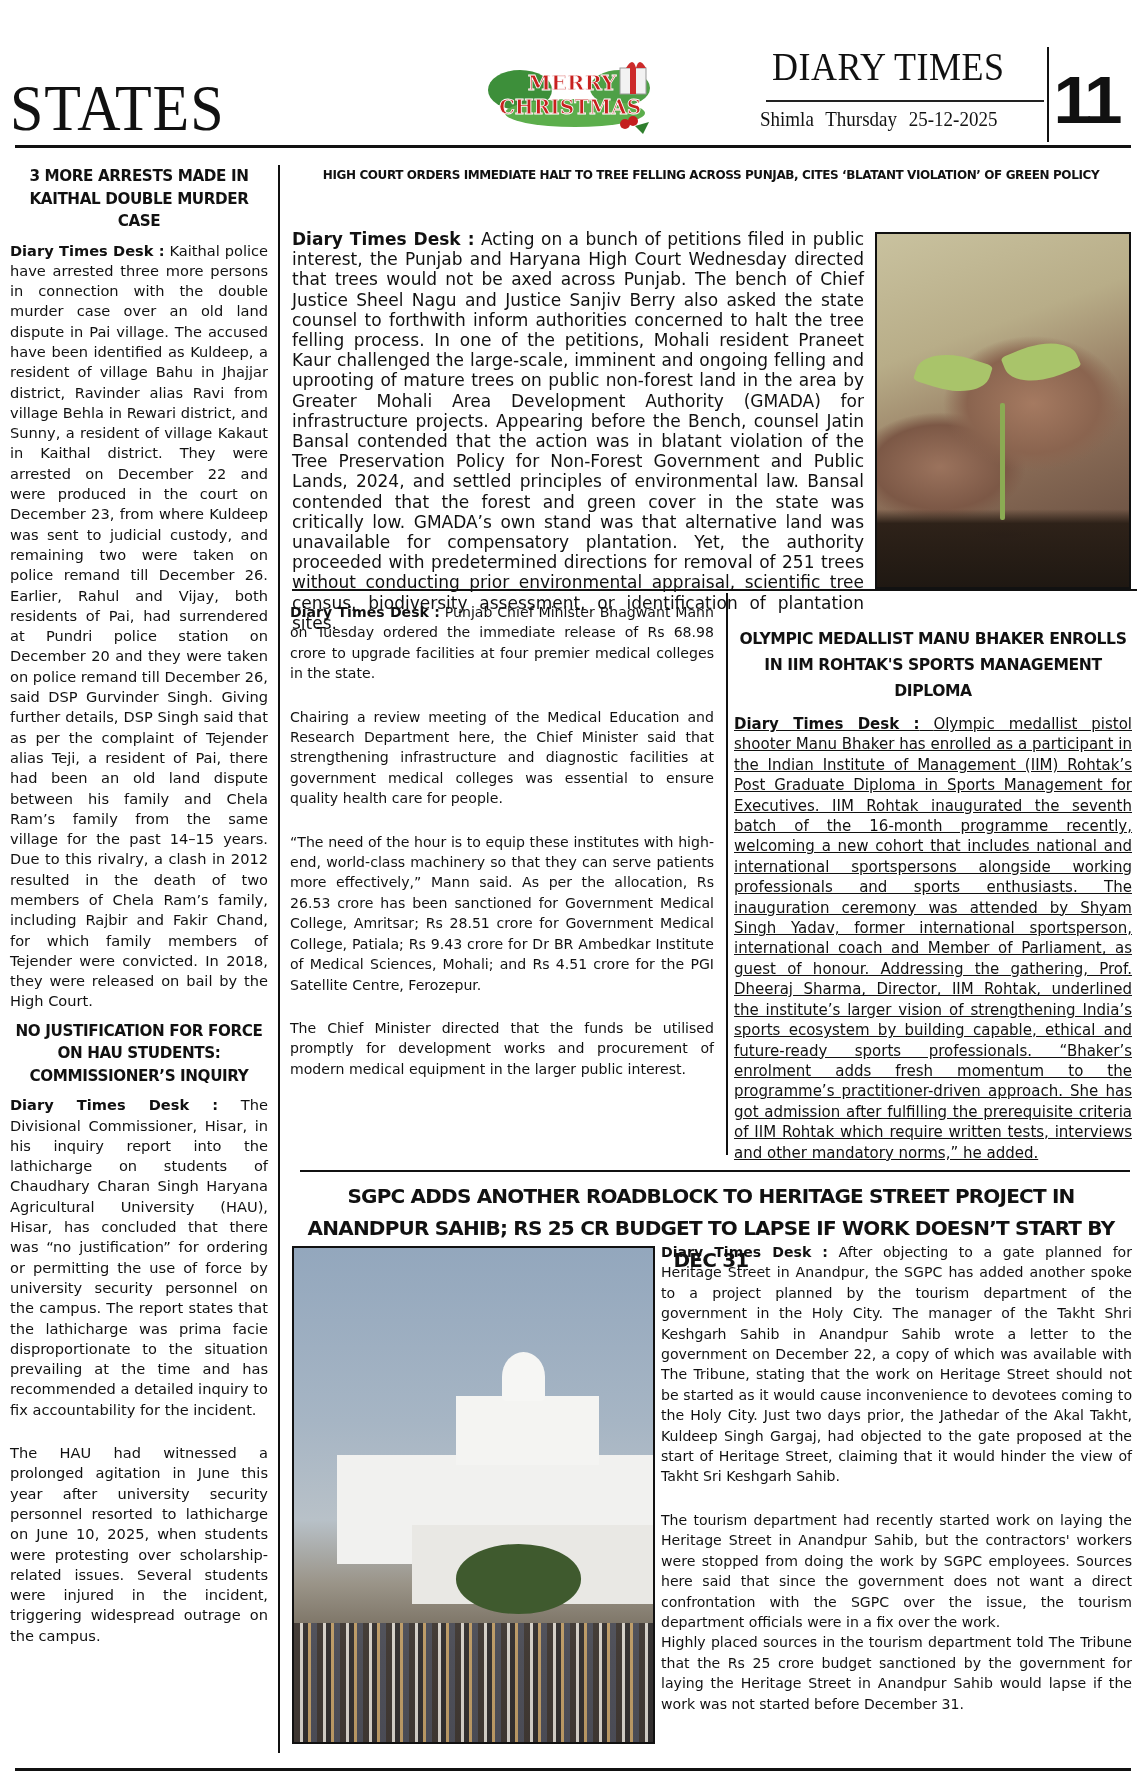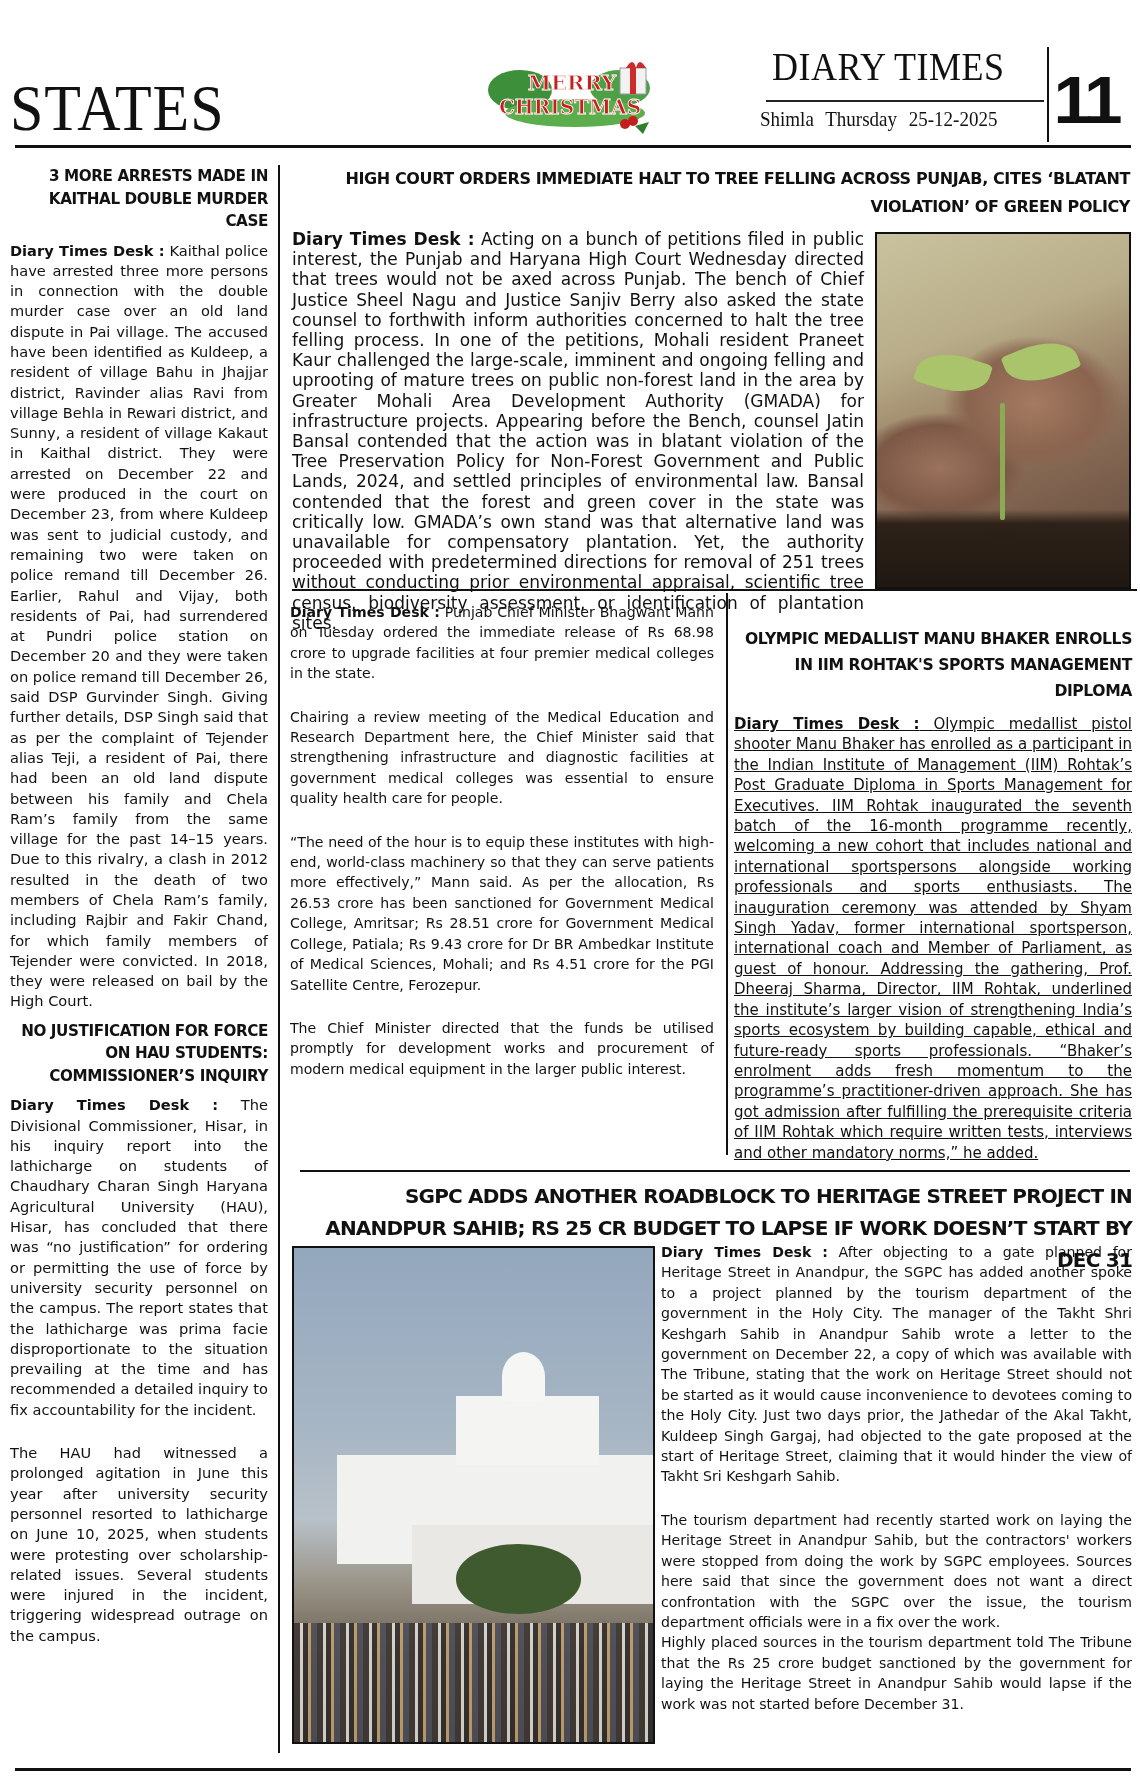--- a/index.html
+++ b/index.html
@@ -19,7 +19,7 @@
   .hrule { position: absolute; height: 3px; background: #111; }
 
   
-  .headline { font-family: "DejaVu Sans", sans-serif; font-weight: bold; text-transform: uppercase; text-align: right; color: #111; letter-spacing: -0.4px; }
+  .headline { font-family: "DejaVu Sans", sans-serif; font-weight: bold; text-transform: uppercase; text-align: center; color: #111; letter-spacing: -0.4px; }
   .body { font-family: "DejaVu Sans", sans-serif; text-align: justify; color: #111; }
   .body p { margin-bottom: 0; }
   .body p + p.gap { margin-top: 23px; }

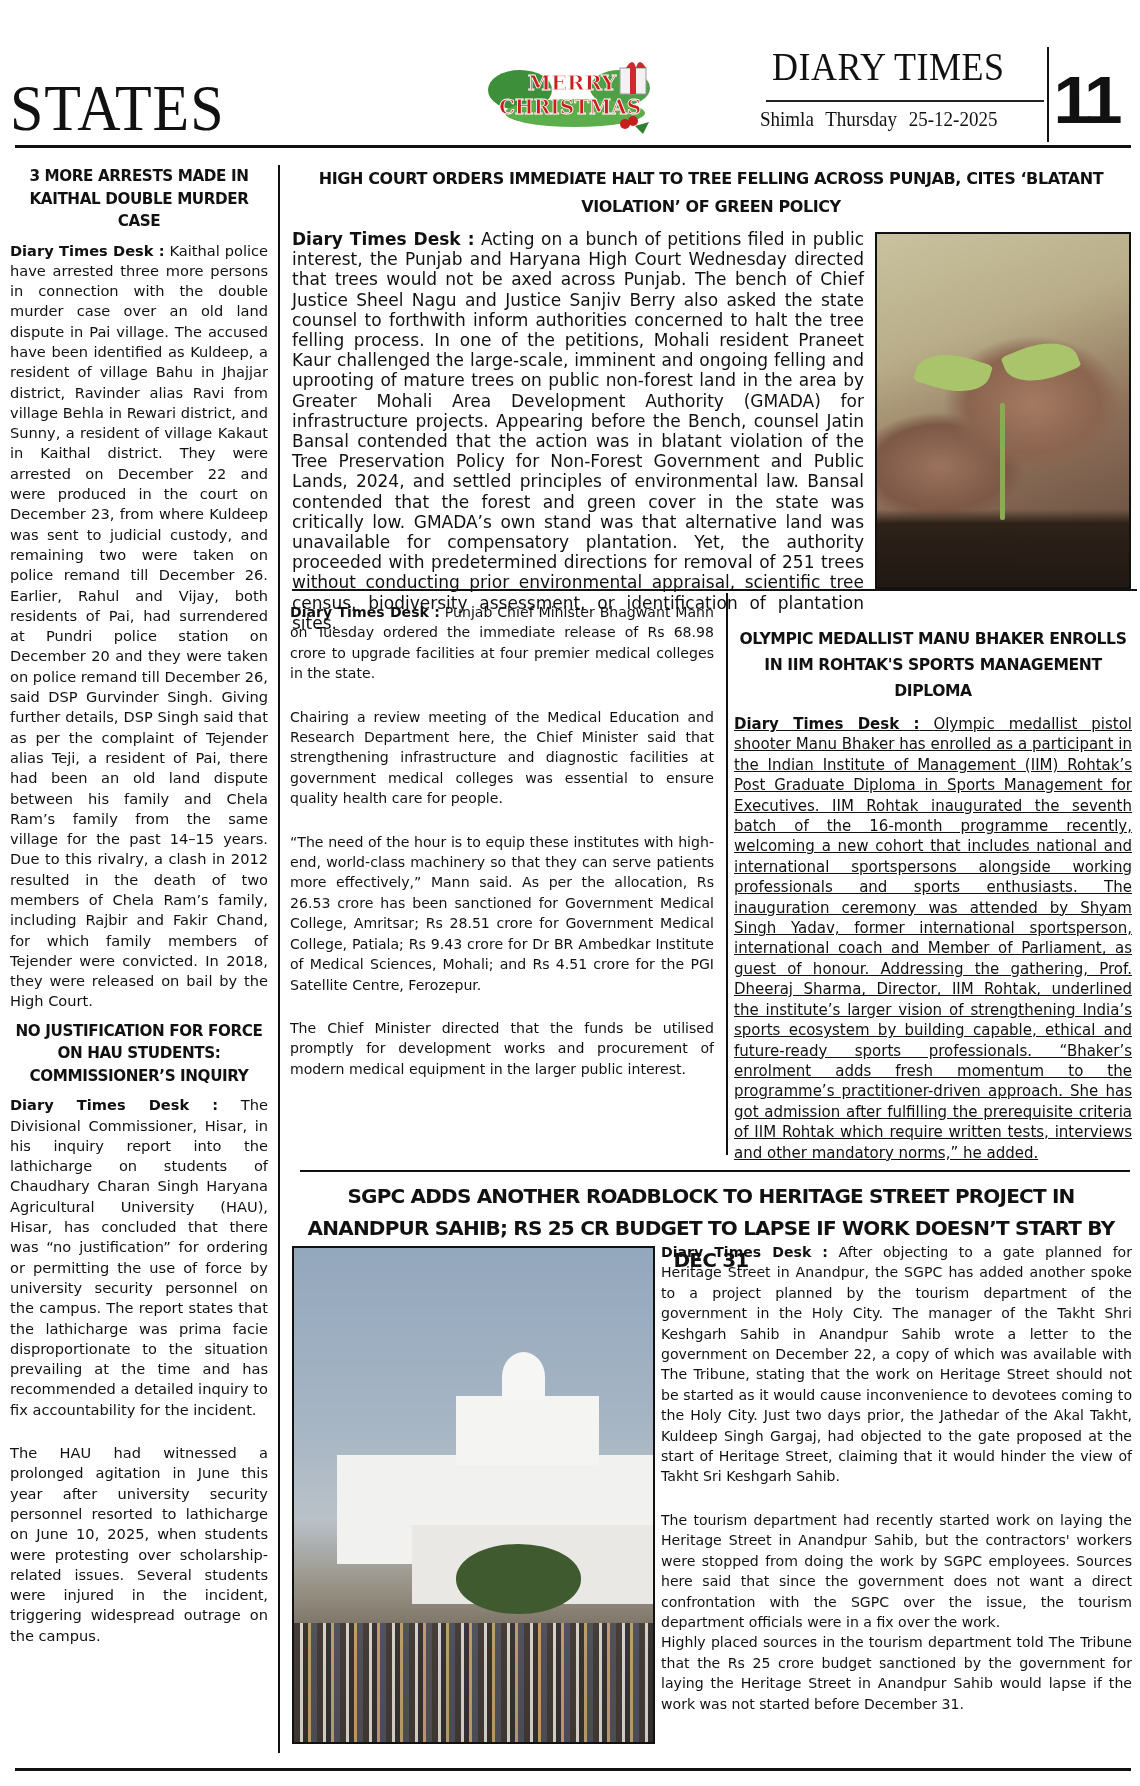--- a/index.html
+++ b/index.html
@@ -33,7 +33,7 @@
 
   
   .art-hc { position: absolute; left: 292px; top: 165px; width: 838px; }
-  .art-hc .headline { font-size: 16px; line-height: 28px; }
+  .art-hc .headline { font-size: 12px; line-height: 20px; }
   .art-hc .body { position: absolute; top: 64px; left: 0; width: 572px; font-size: 17px; line-height: 20.2px; }
   .photo-sprout { position: absolute; left: 875px; top: 232px; width: 256px; height: 357px; border: 2px solid #111; overflow: hidden;
      background:

